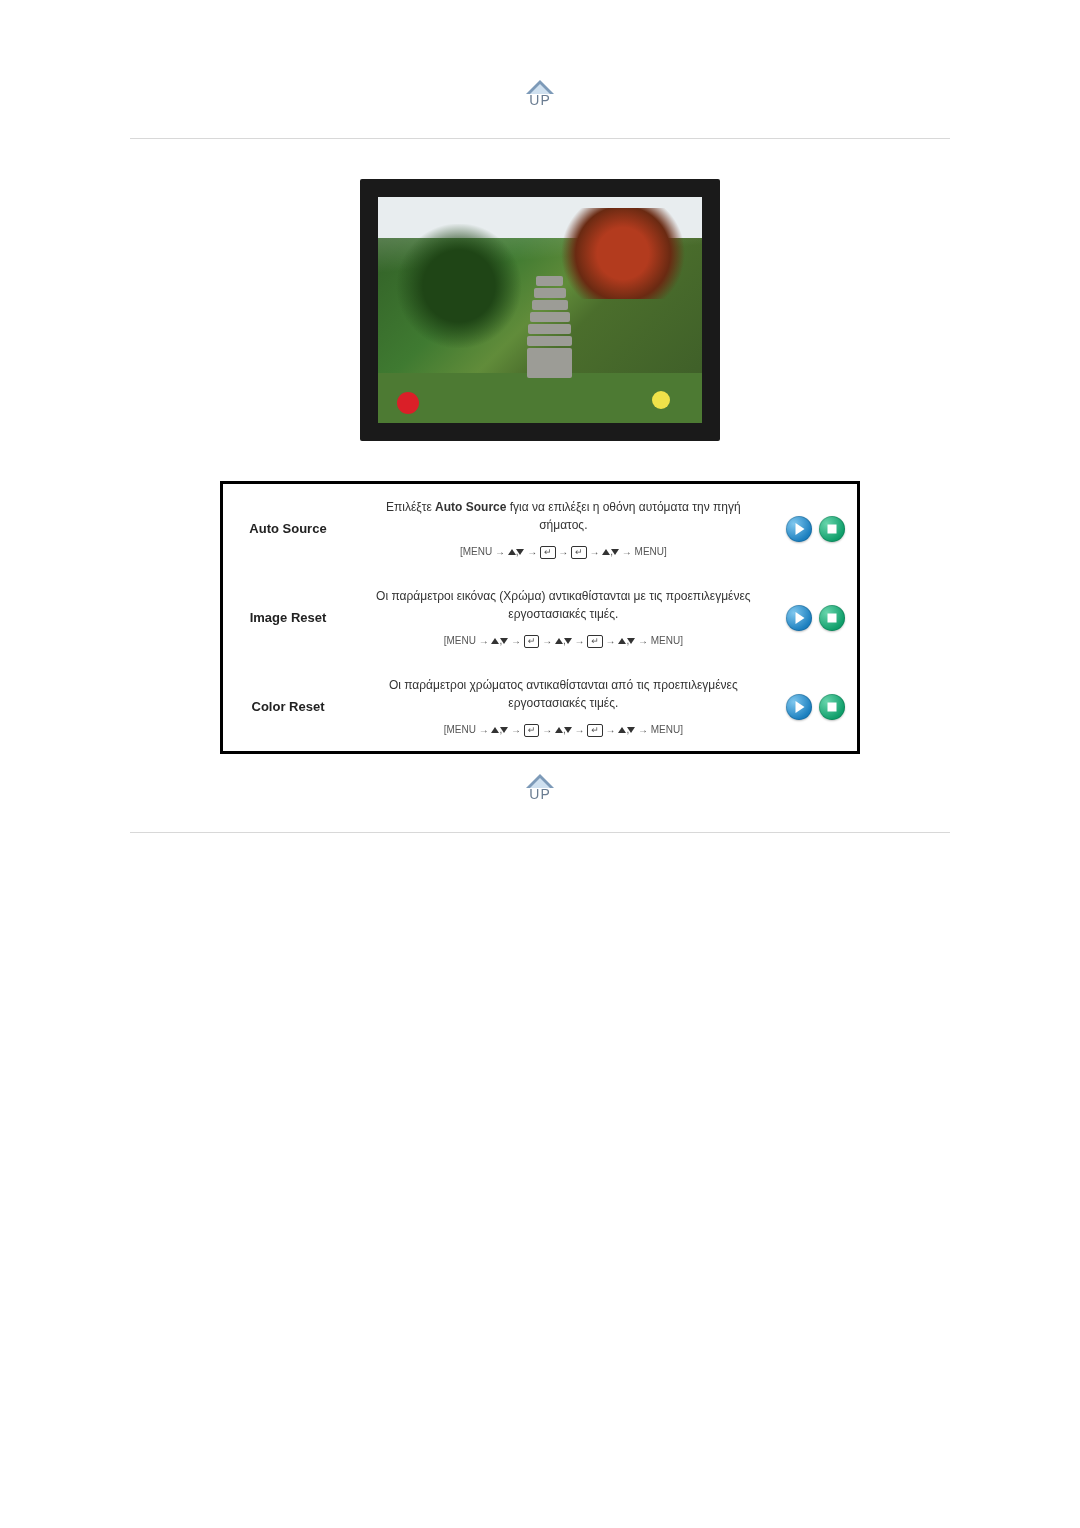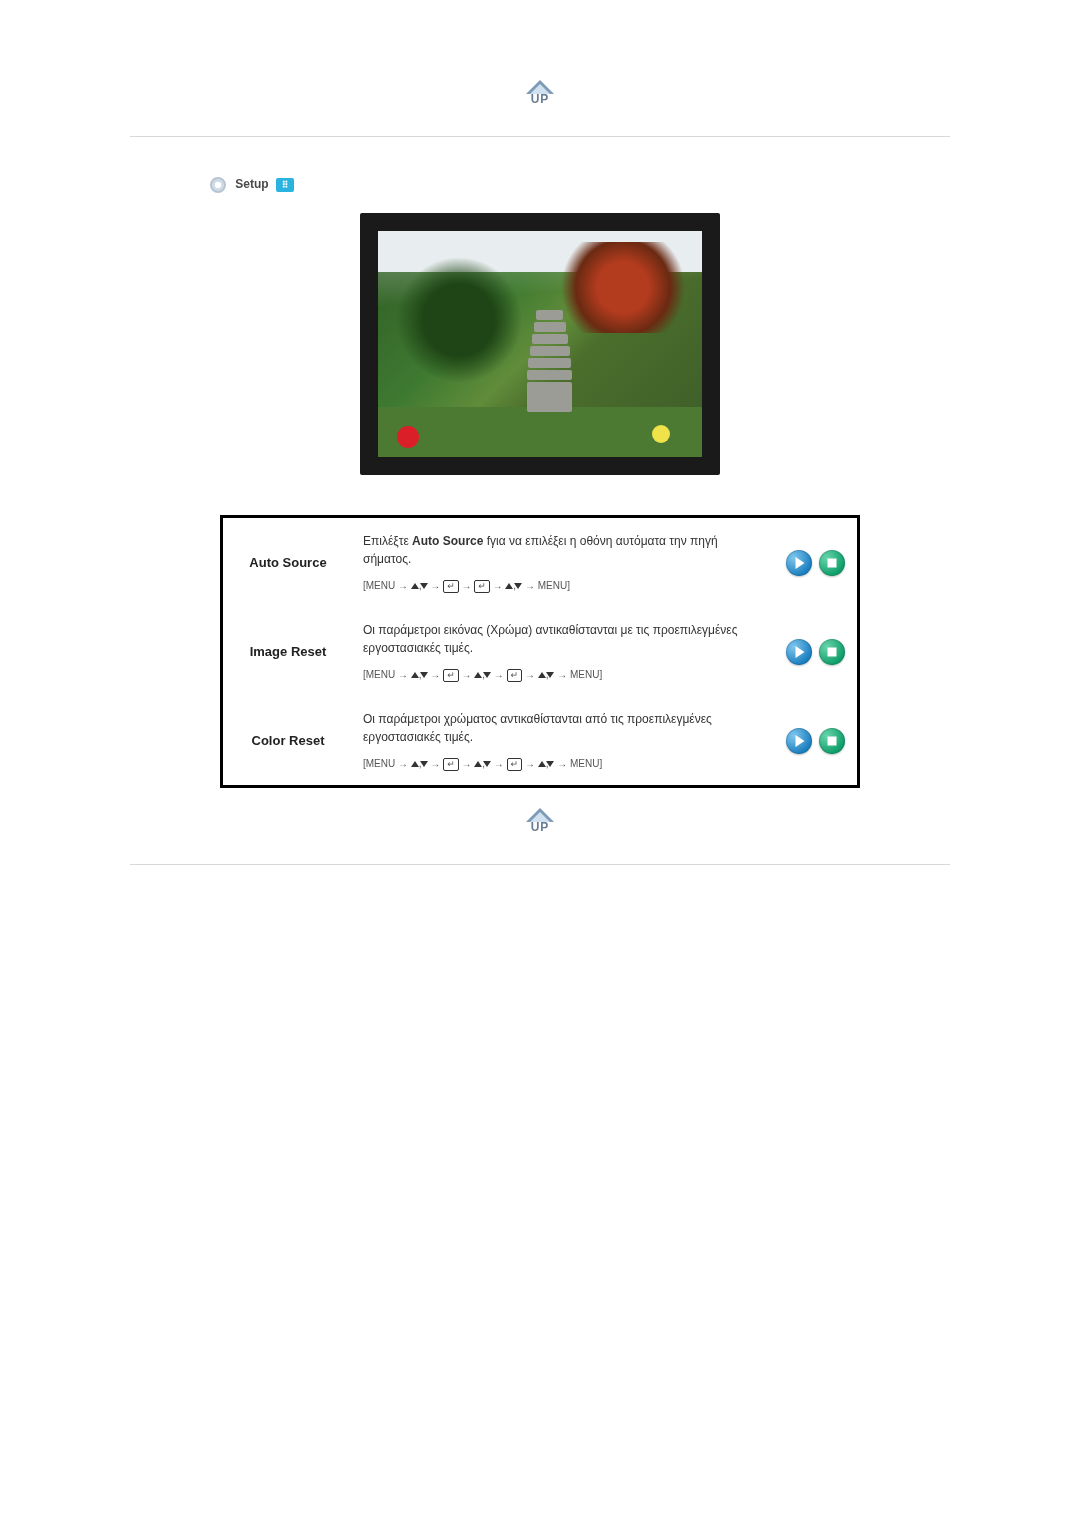--- a/index.html
+++ b/index.html
@@ -43,11 +43,11 @@
   }
   .up-text {
     display: block;
-    font-size: 12px;
+    font-size: 14px;
     color: #6a7c91;
     margin-top: -2px;
     letter-spacing: 1px;
-    font-weight: bold;
+    font-weight: normal;
   }
   hr.sep {
     border: none;

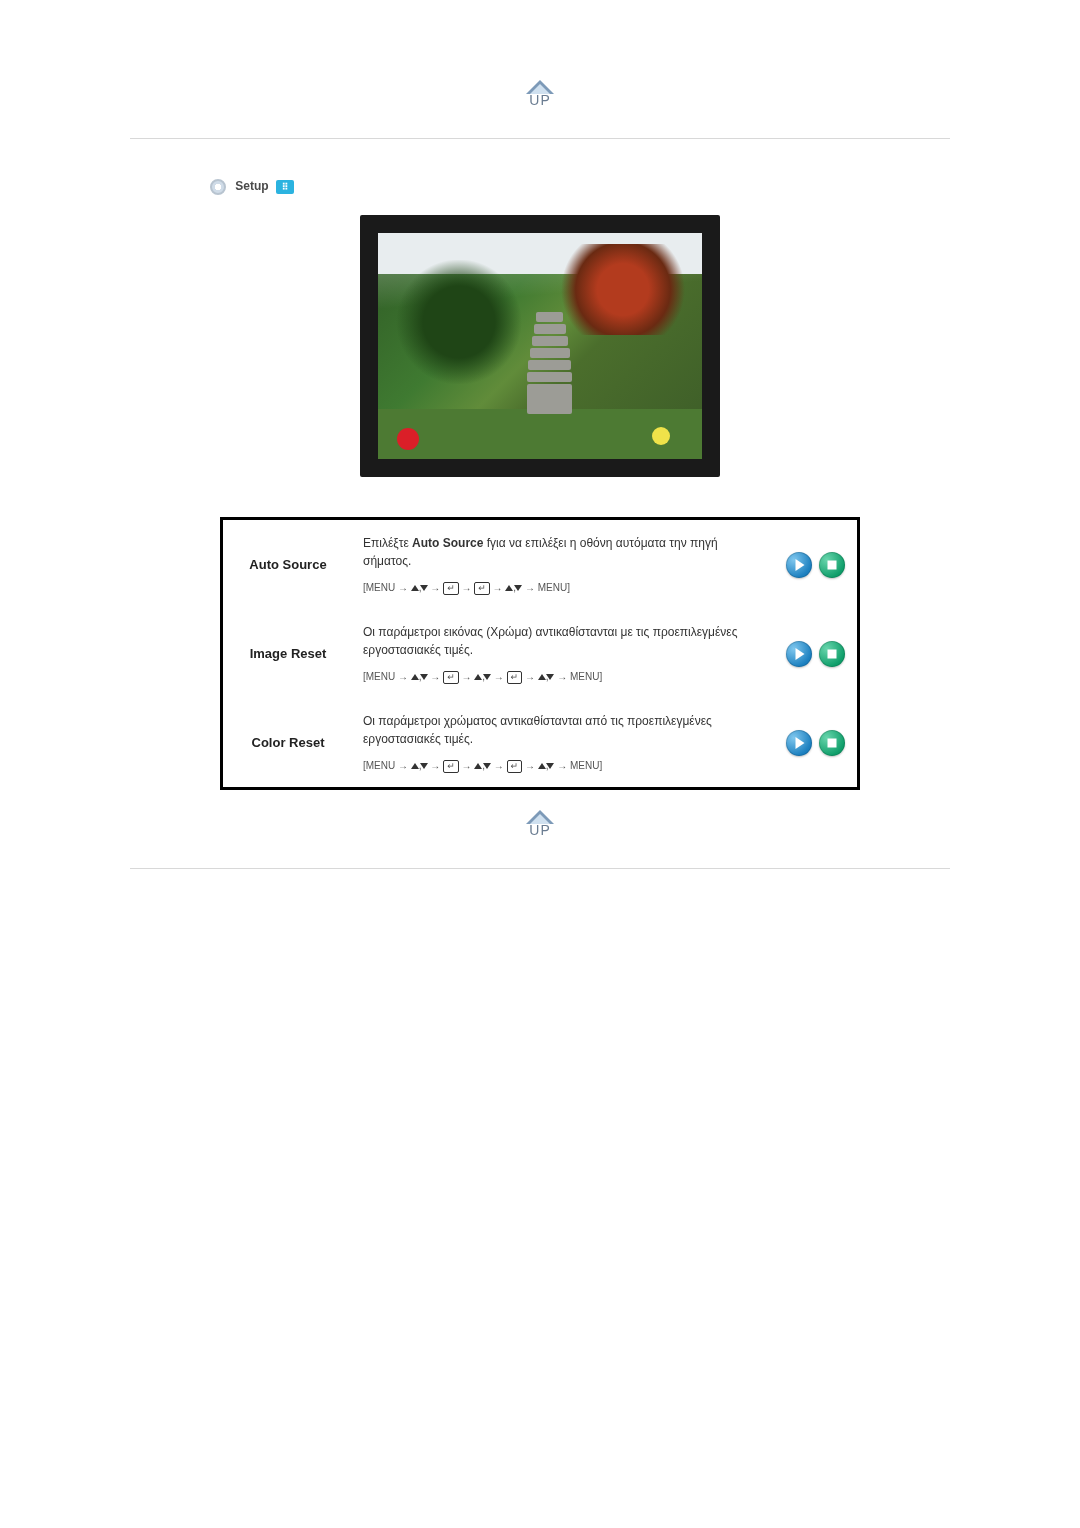--- a/index.html
+++ b/index.html
@@ -228,11 +228,6 @@
 
   <hr class="sep">
 
-  <div class="section-heading">
-    <span class="bullet-ring"></span>
-    <span>Setup</span>
-    <span class="badge">⠿</span>
-  </div>
 
   <div class="monitor-wrap">
     <div class="monitor">

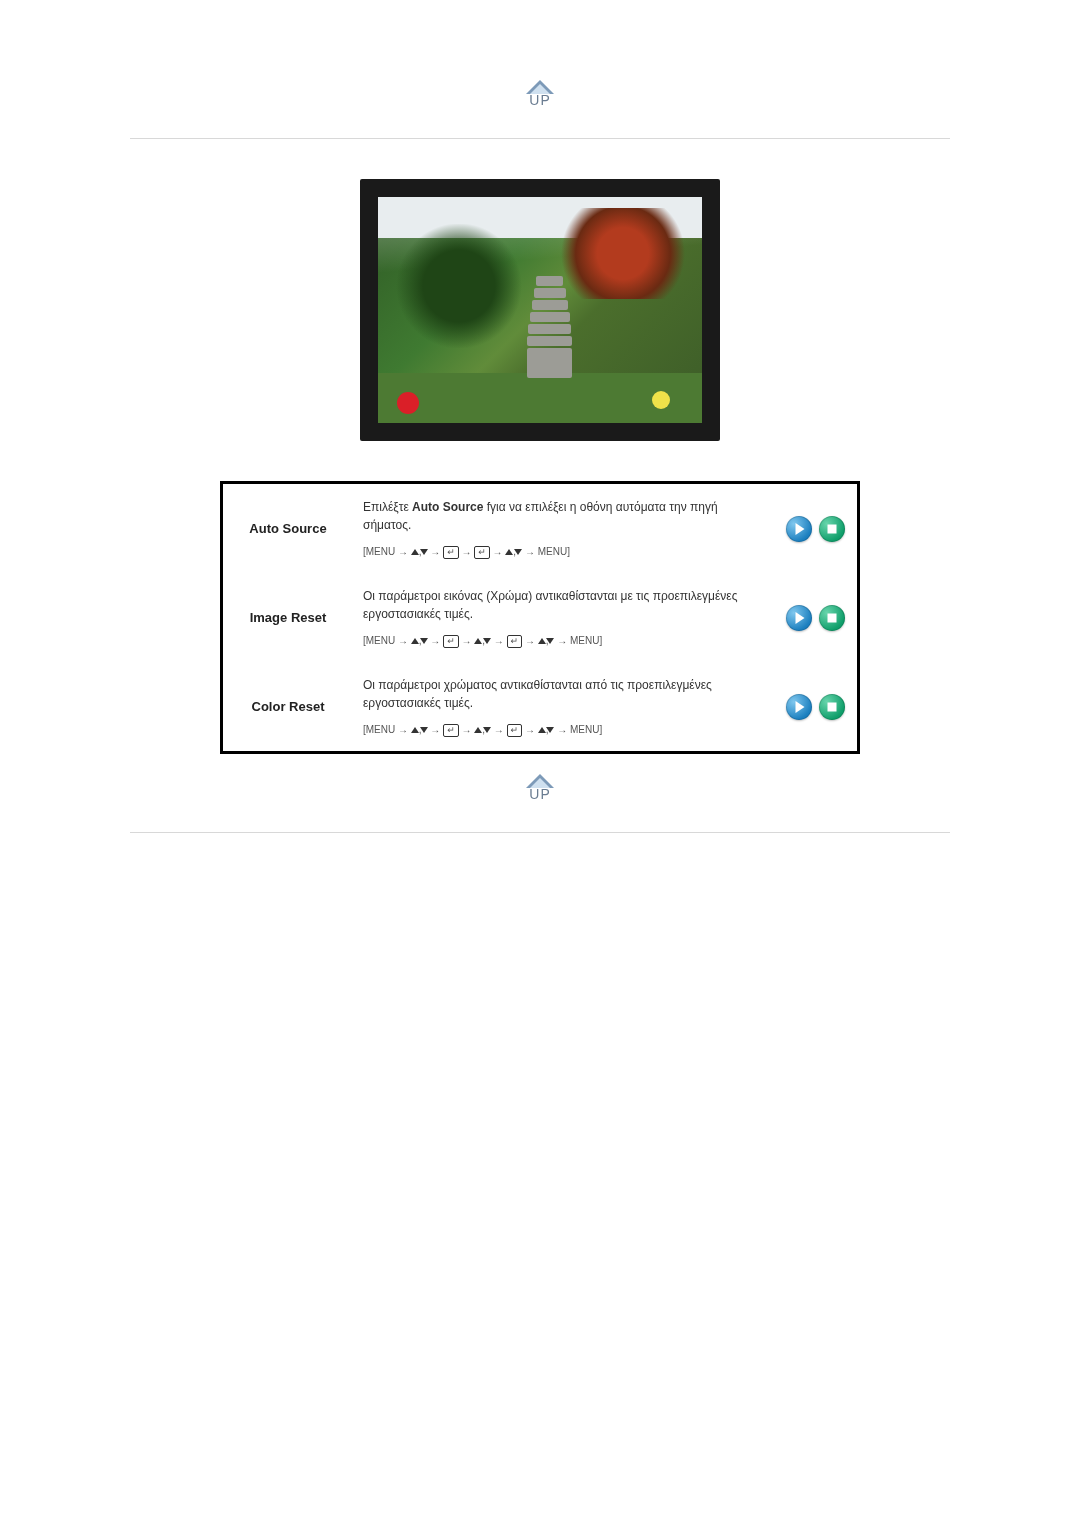--- a/index.html
+++ b/index.html
@@ -179,6 +179,7 @@
     color:#333;
     font-size:12px;
     line-height:1.5;
+    text-align:center;
   }
   .tbl td.desc-col strong { font-weight:bold; }
   .seq {

